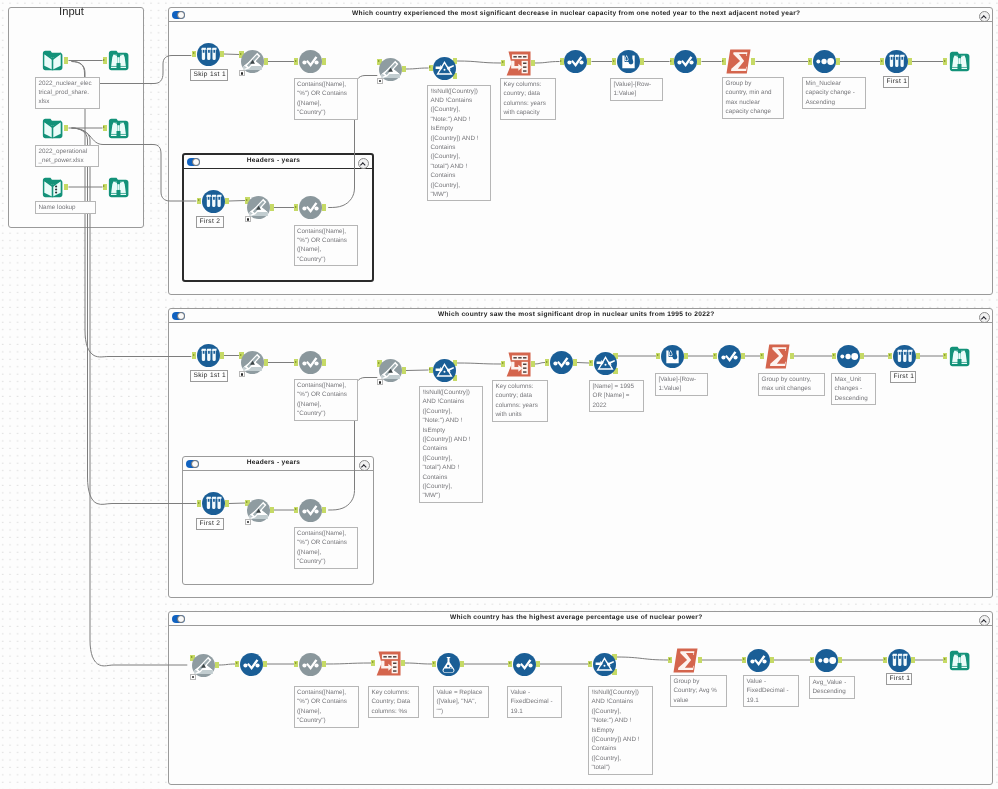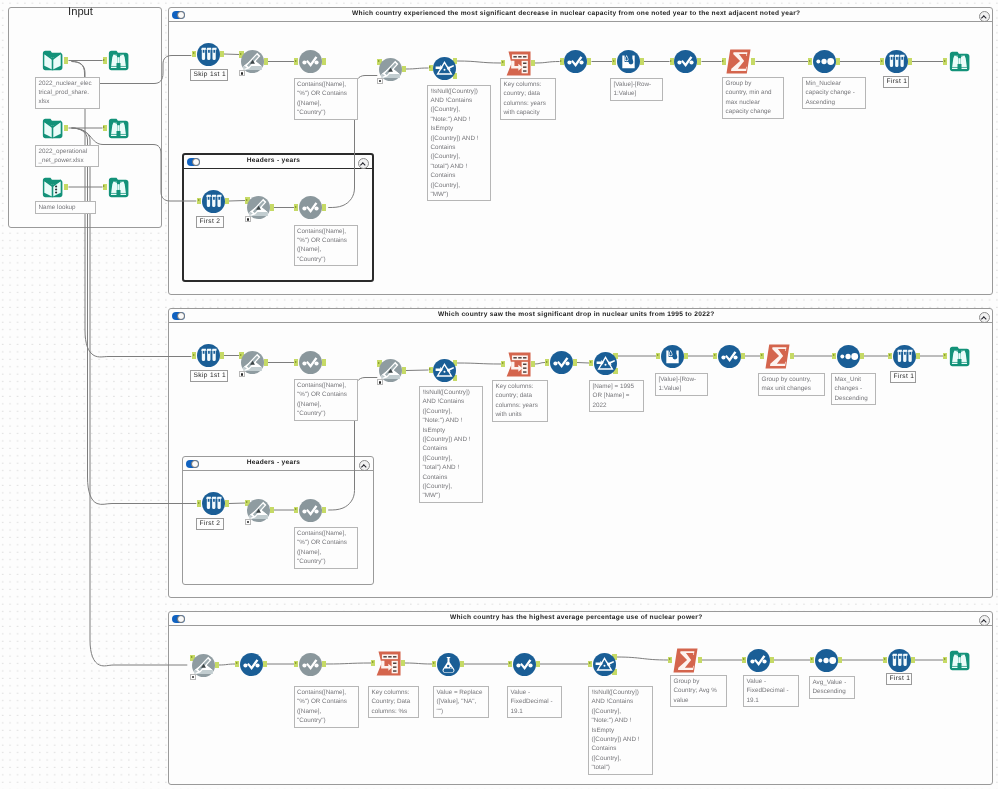--- a/index.html
+++ b/index.html
@@ -48,7 +48,7 @@
     </defs>
 <rect width="998" height="789" fill="url(#dp)"></rect>
   </svg>
-<div class="cont" style="left:7.5px;top:6.5px;width:154.0px;height:221.0px;border:1px solid #9a9a9a;">
+<div class="cont" style="left:7.5px;top:6.5px;width:136px;height:221.0px;border:1px solid #9a9a9a;">
     <div class="cont-title plain-title">Input</div>
   </div>
 <div class="cont" style="left:167.5px;top:6.5px;width:825.5px;height:288.0px;border:1px solid #9a9a9a;">

